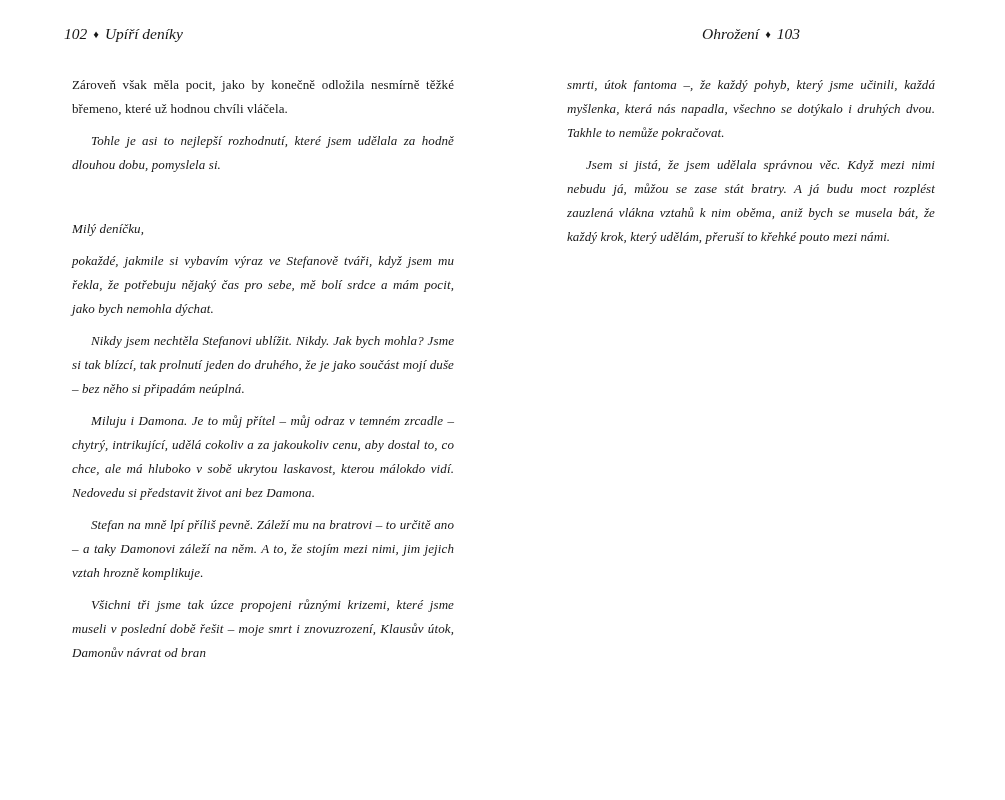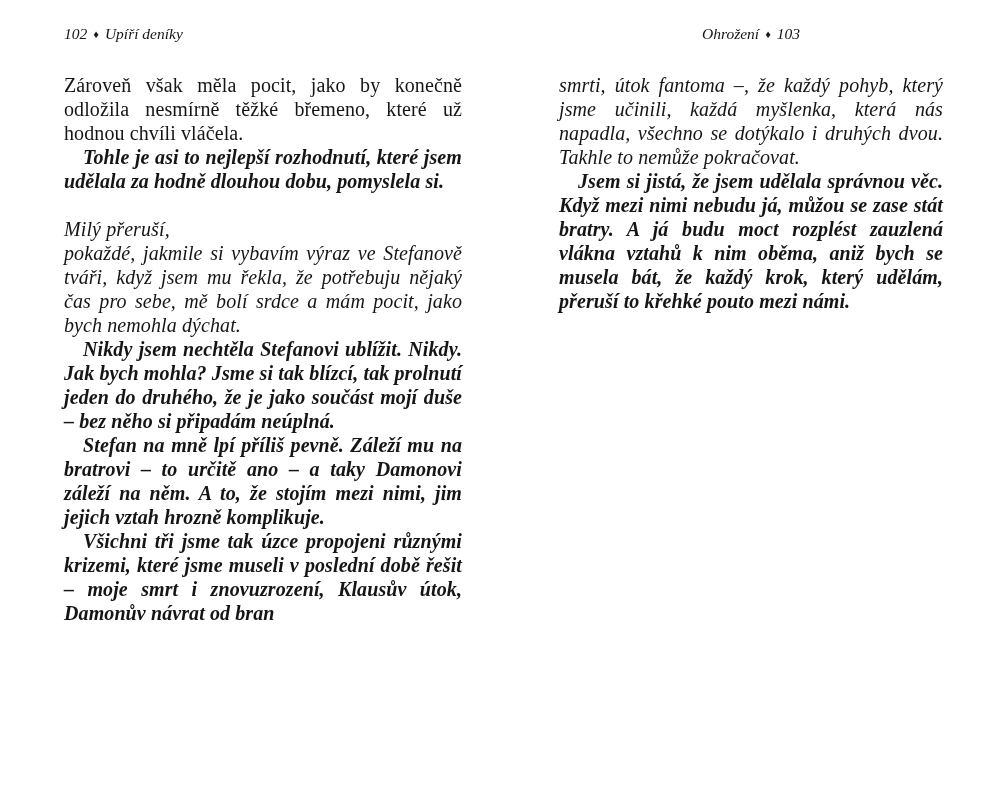--- a/index.html
+++ b/index.html
@@ -49,9 +49,9 @@
     padding: 0 6px;
   }
   .body-text p {
-    margin: 0;
+    margin: 8px;
     text-align: justify;
-    font-size: 20px;
+    font-size: 13px;
     line-height: 24px;
     letter-spacing: 0.1px;
   }

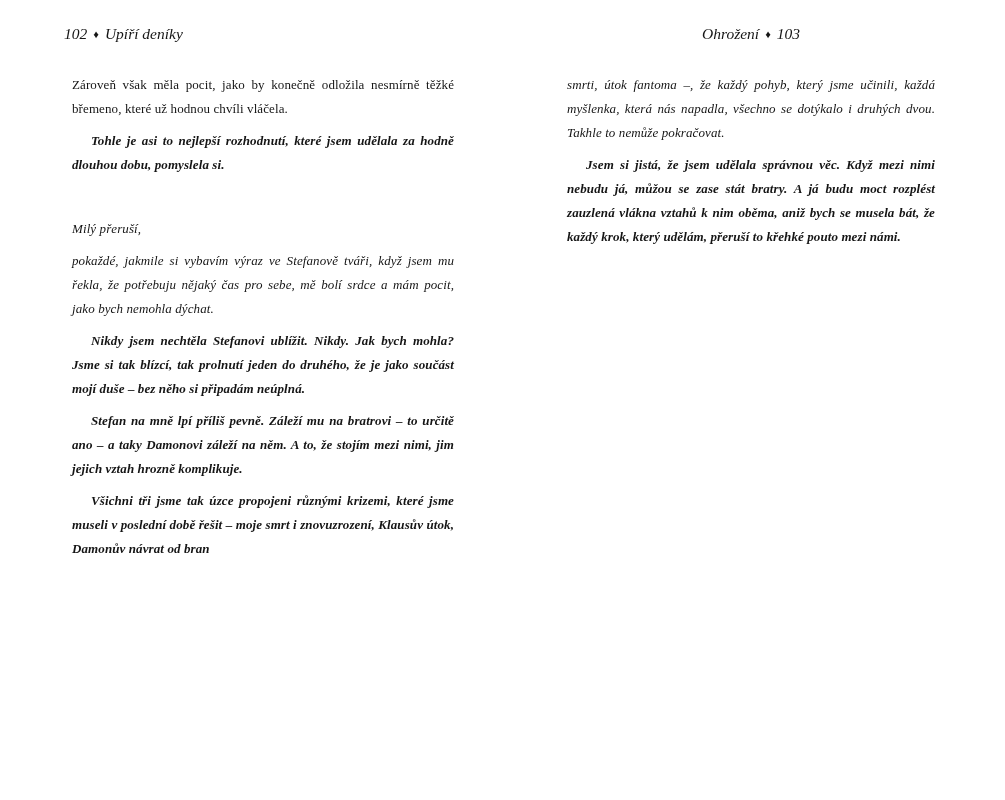--- a/index.html
+++ b/index.html
@@ -60,7 +60,6 @@
   }
   .body-text p.indent {
     text-indent: 19px;
-    font-weight: bold;
   }
   .body-text .spacer {
     height: 24px;

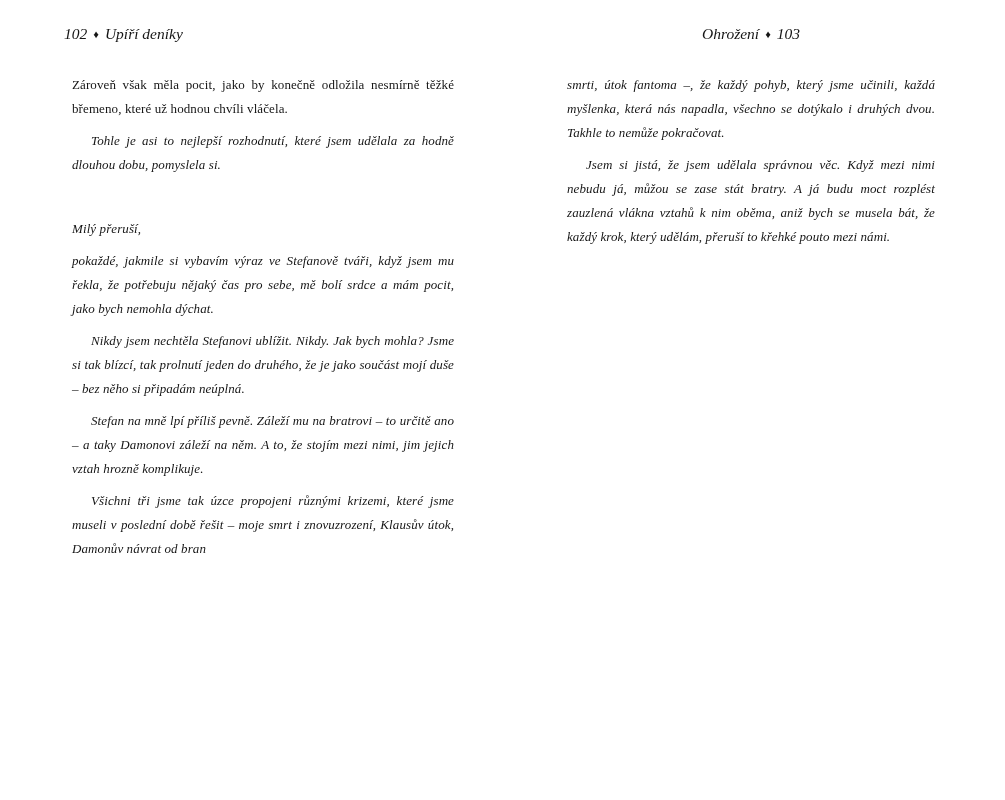--- a/index.html
+++ b/index.html
@@ -78,7 +78,7 @@
         <p class="">Zároveň však měla pocit, jako by konečně odložila nesmírně těžké břemeno, které už hodnou chvíli vláčela.</p>
         <p class="italic indent">Tohle je asi to nejlepší rozhodnutí, které jsem udělala za hodně dlouhou dobu, pomyslela si.</p>
         <div class="spacer"></div>
-        <p class="italic">Milý přeruší,</p>
+        <p class="italic">Milý deníčku,</p>
         <p class="italic">pokaždé, jakmile si vybavím výraz ve Stefanově tváři, když jsem mu řekla, že potřebuju nějaký čas pro sebe, mě bolí srdce a mám pocit, jako bych nemohla dýchat.</p>
         <p class="italic indent">Nikdy jsem nechtěla Stefanovi ublížit. Nikdy. Jak bych mohla? Jsme si tak blízcí, tak prolnutí jeden do druhého, že je jako součást mojí duše – bez něho si připadám neúplná.</p>
         <p class="italic indent">Stefan na mně lpí příliš pevně. Záleží mu na bratrovi – to určitě ano – a taky Damonovi záleží na něm. A to, že stojím mezi nimi, jim jejich vztah hrozně komplikuje.</p>

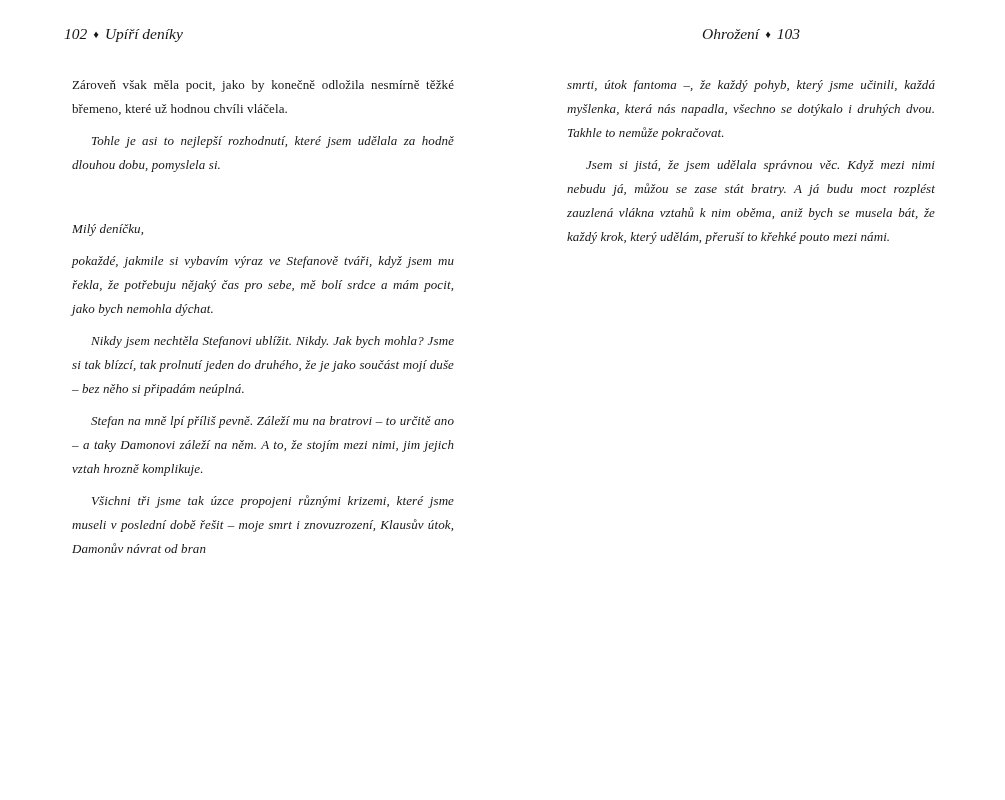--- a/index.html
+++ b/index.html
@@ -81,6 +81,7 @@
         <p class="italic">Milý deníčku,</p>
         <p class="italic">pokaždé, jakmile si vybavím výraz ve Stefanově tváři, když jsem mu řekla, že potřebuju nějaký čas pro sebe, mě bolí srdce a mám pocit, jako bych nemohla dýchat.</p>
         <p class="italic indent">Nikdy jsem nechtěla Stefanovi ublížit. Nikdy. Jak bych mohla? Jsme si tak blízcí, tak prolnutí jeden do druhého, že je jako součást mojí duše – bez něho si připadám neúplná.</p>
+        <p class="italic indent">Miluju i Damona. Je to můj přítel – můj odraz v temném zrcadle – chytrý, intrikující, udělá cokoliv a za jakoukoliv cenu, aby dostal to, co chce, ale má hluboko v sobě ukrytou laskavost, kterou málokdo vidí. Nedovedu si představit život ani bez Damona.</p>
         <p class="italic indent">Stefan na mně lpí příliš pevně. Záleží mu na bratrovi – to určitě ano – a taky Damonovi záleží na něm. A to, že stojím mezi nimi, jim jejich vztah hrozně komplikuje.</p>
         <p class="italic indent">Všichni tři jsme tak úzce propojeni různými krizemi, které jsme museli v poslední době řešit – moje smrt i znovuzrození, Klausův útok, Damonův návrat od bran</p>
       </div>

